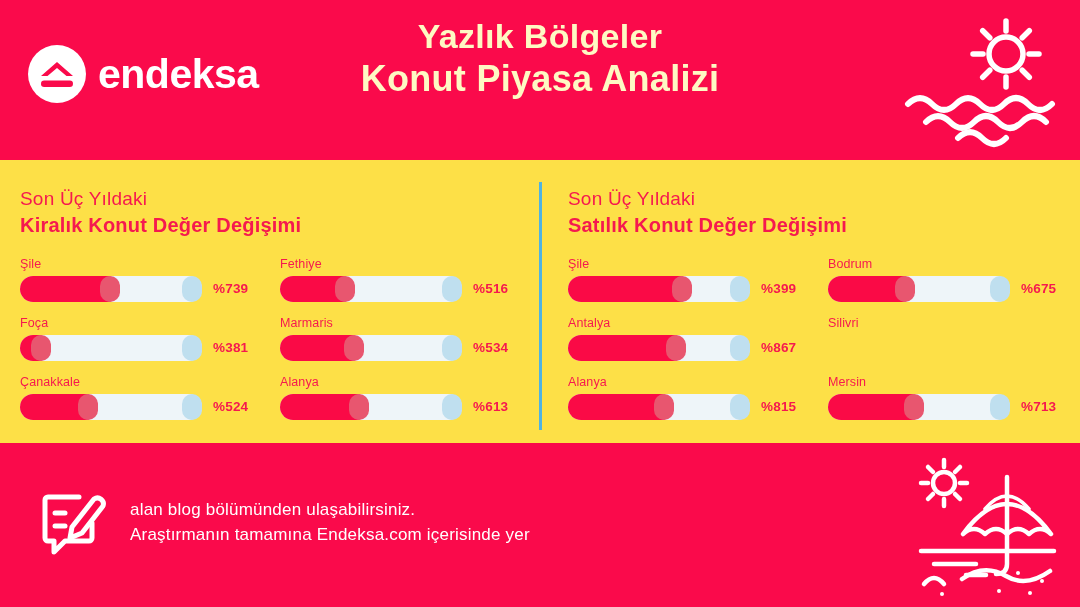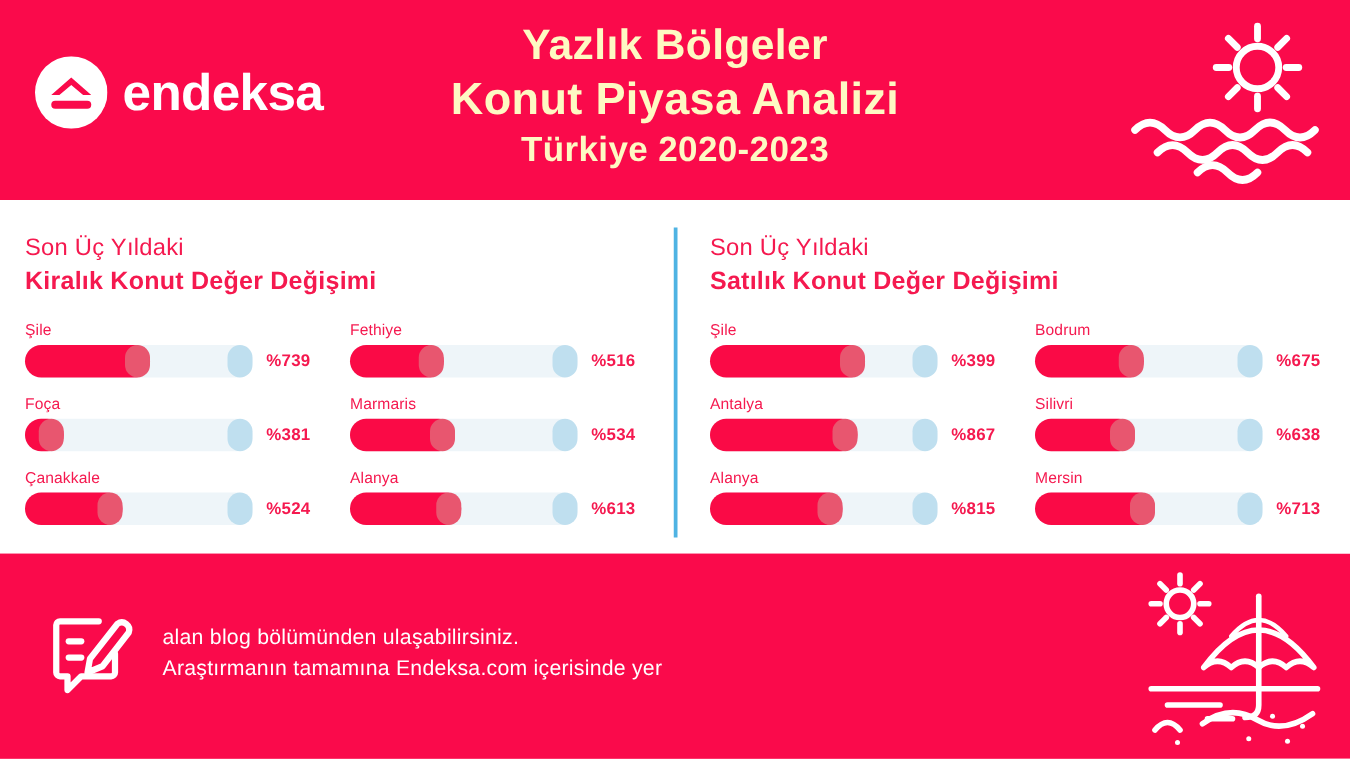--- a/index.html
+++ b/index.html
@@ -166,7 +166,6 @@
     <div class="title-block">
       <div class="title-l1">Yazlık Bölgeler</div>
       <div class="title-l2">Konut Piyasa Analizi</div>
-      <div class="title-l3">Türkiye 2020-2023</div>
     </div>
 
     <svg class="deco-top" viewBox="0 0 170 140">

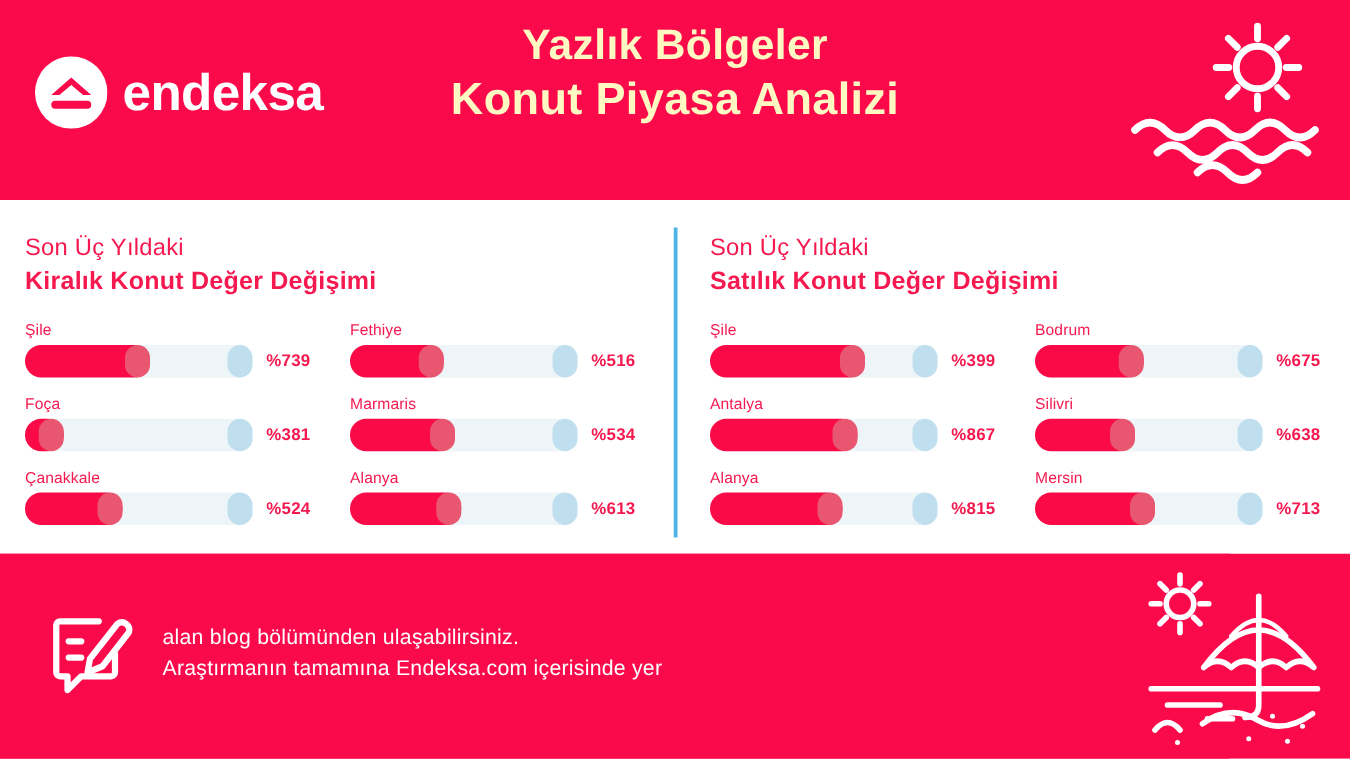--- a/index.html
+++ b/index.html
@@ -53,7 +53,7 @@
   .main {
     position: absolute; left: 0; top: 160px;
     width: 1080px; height: 283px;
-    background: #ffffff;
+    background: #fde047;
   }
   .divider {
     position: absolute; left: 539px; top: 22px;

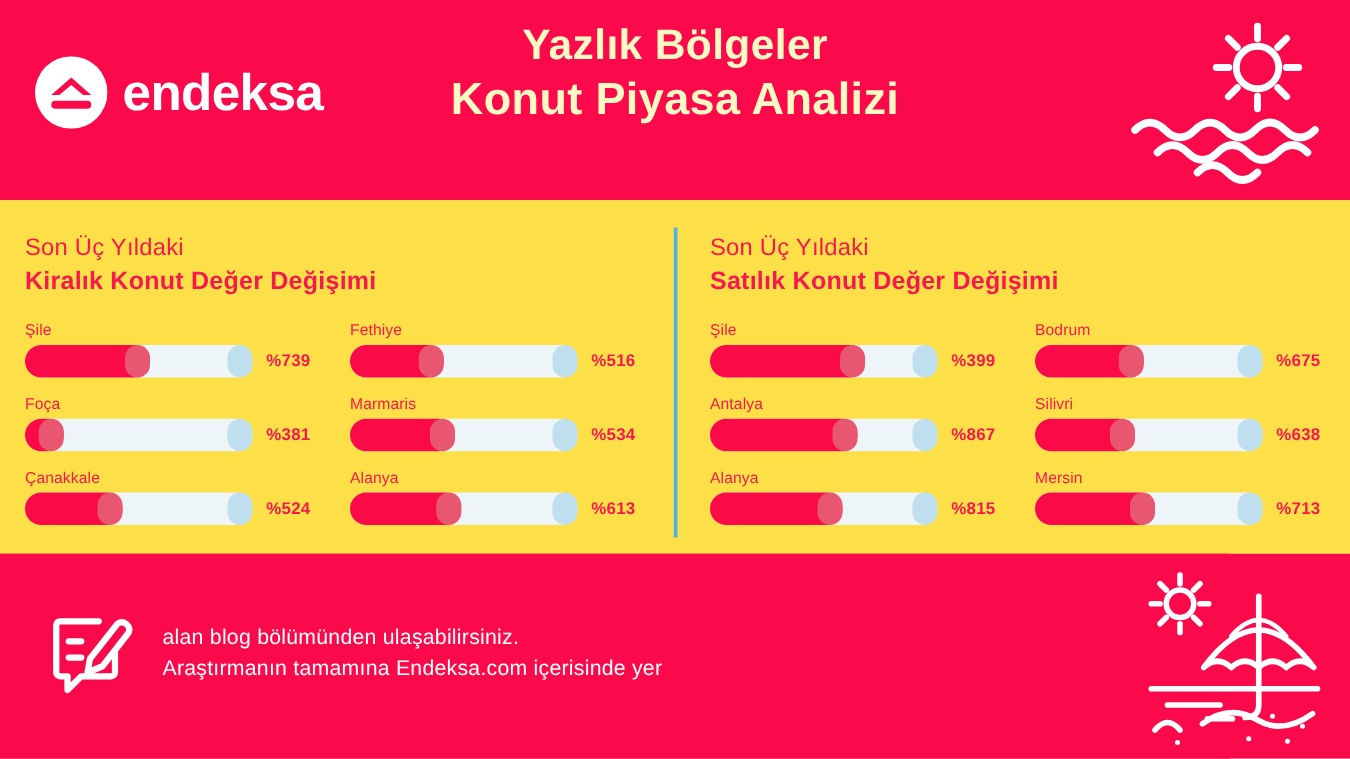--- a/index.html
+++ b/index.html
@@ -328,15 +328,6 @@
 
         <div class="bar-item">
           <div class="bar-label">Silivri</div>
-          <div class="bar-row">
-            <div class="track">
-              <div class="track-cap"></div>
-              <div class="fill" style="width: 44%;">
-                  <div class="fill-cap"></div>
-                </div>
-            </div>
-            <div class="bar-value">%638</div>
-          </div>
         </div>
 
         <div class="bar-item">

